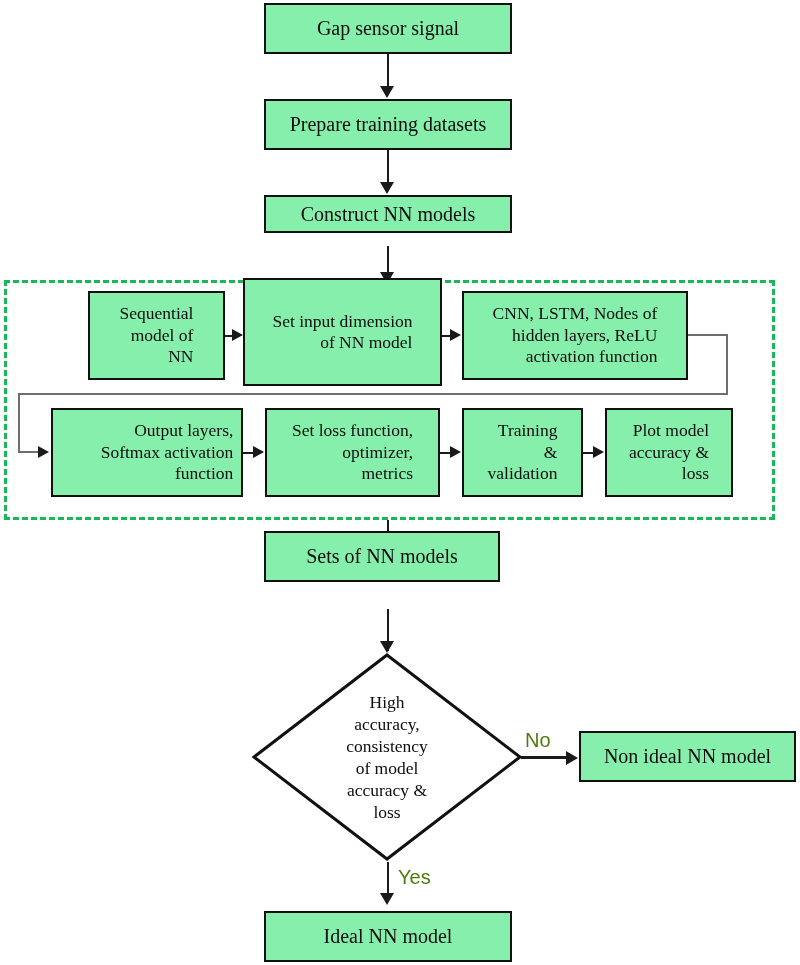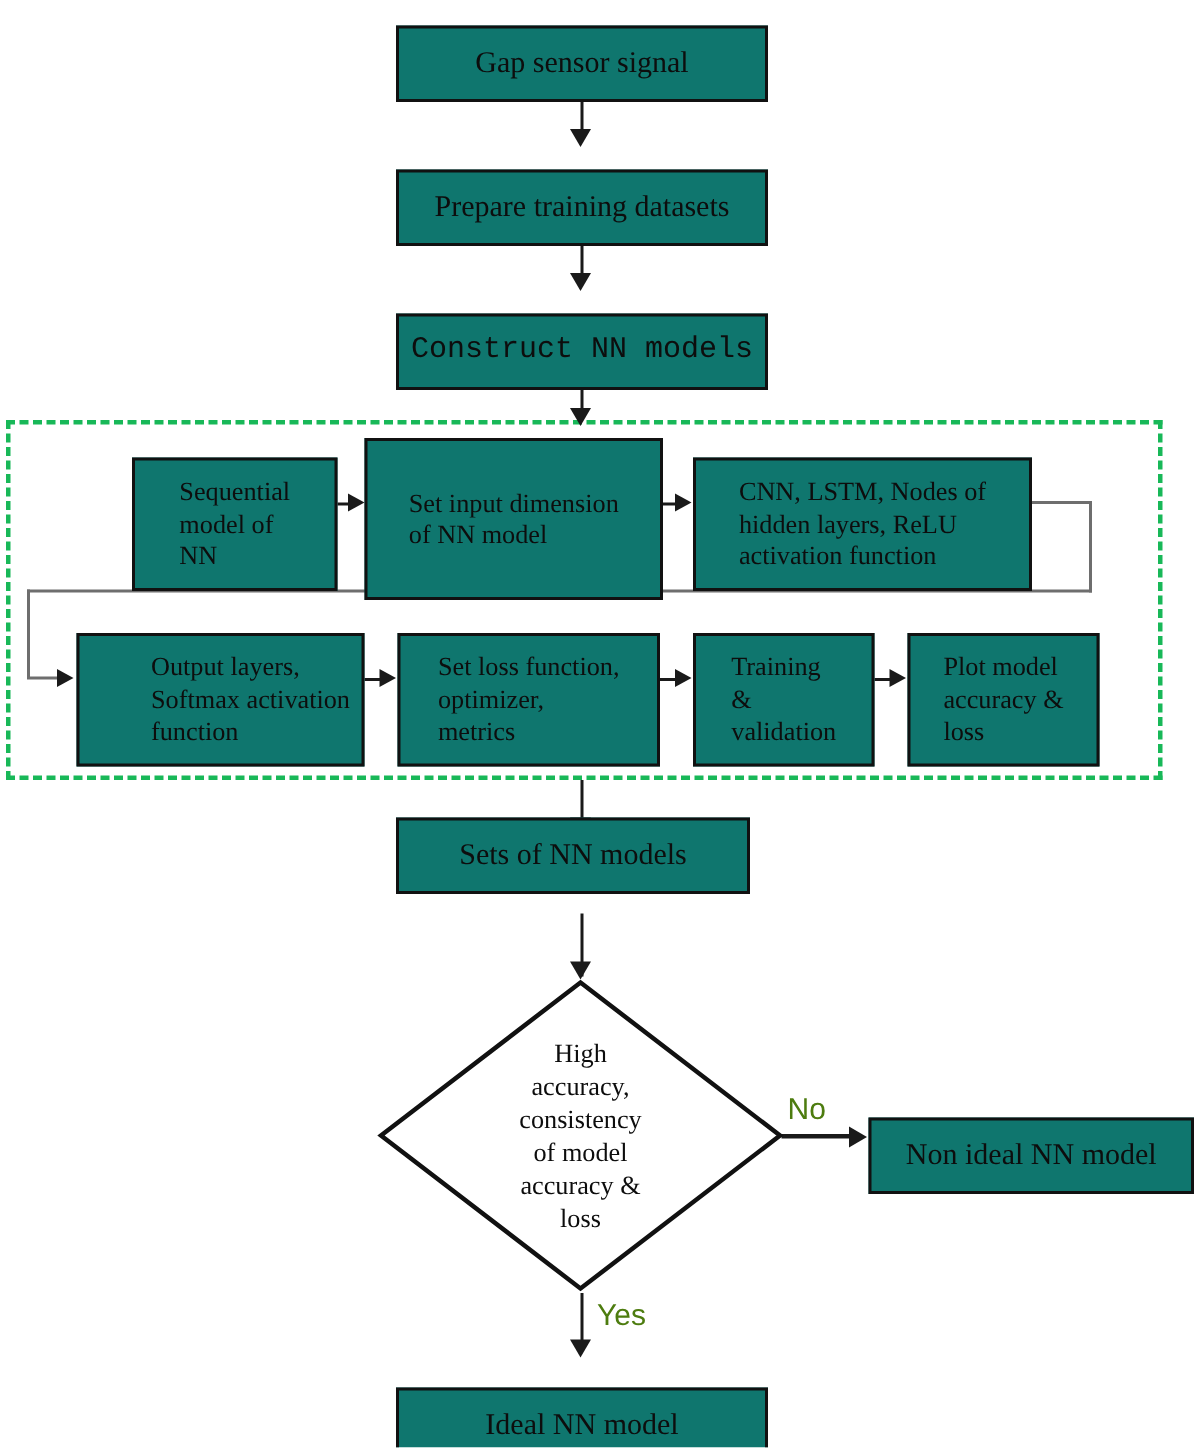--- a/index.html
+++ b/index.html
@@ -23,18 +23,17 @@
   .node {
     position: absolute;
     box-sizing: border-box;
-    background: #0f766e;
+    background: #86efac;
     border: 2.5px solid #111111;
     display: flex;
     align-items: center;
     justify-content: center;
-    text-align: left;
+    text-align: right;
     font-family: "Liberation Serif", "DejaVu Serif", serif;
     color: #0d0d0d;
     line-height: 1.22;
     white-space: pre-line;
     z-index: 5;
-    margin-top: 14px;
   }
   .node.main { font-size: 20px; }
   .node.inner { font-size: 17.5px; }

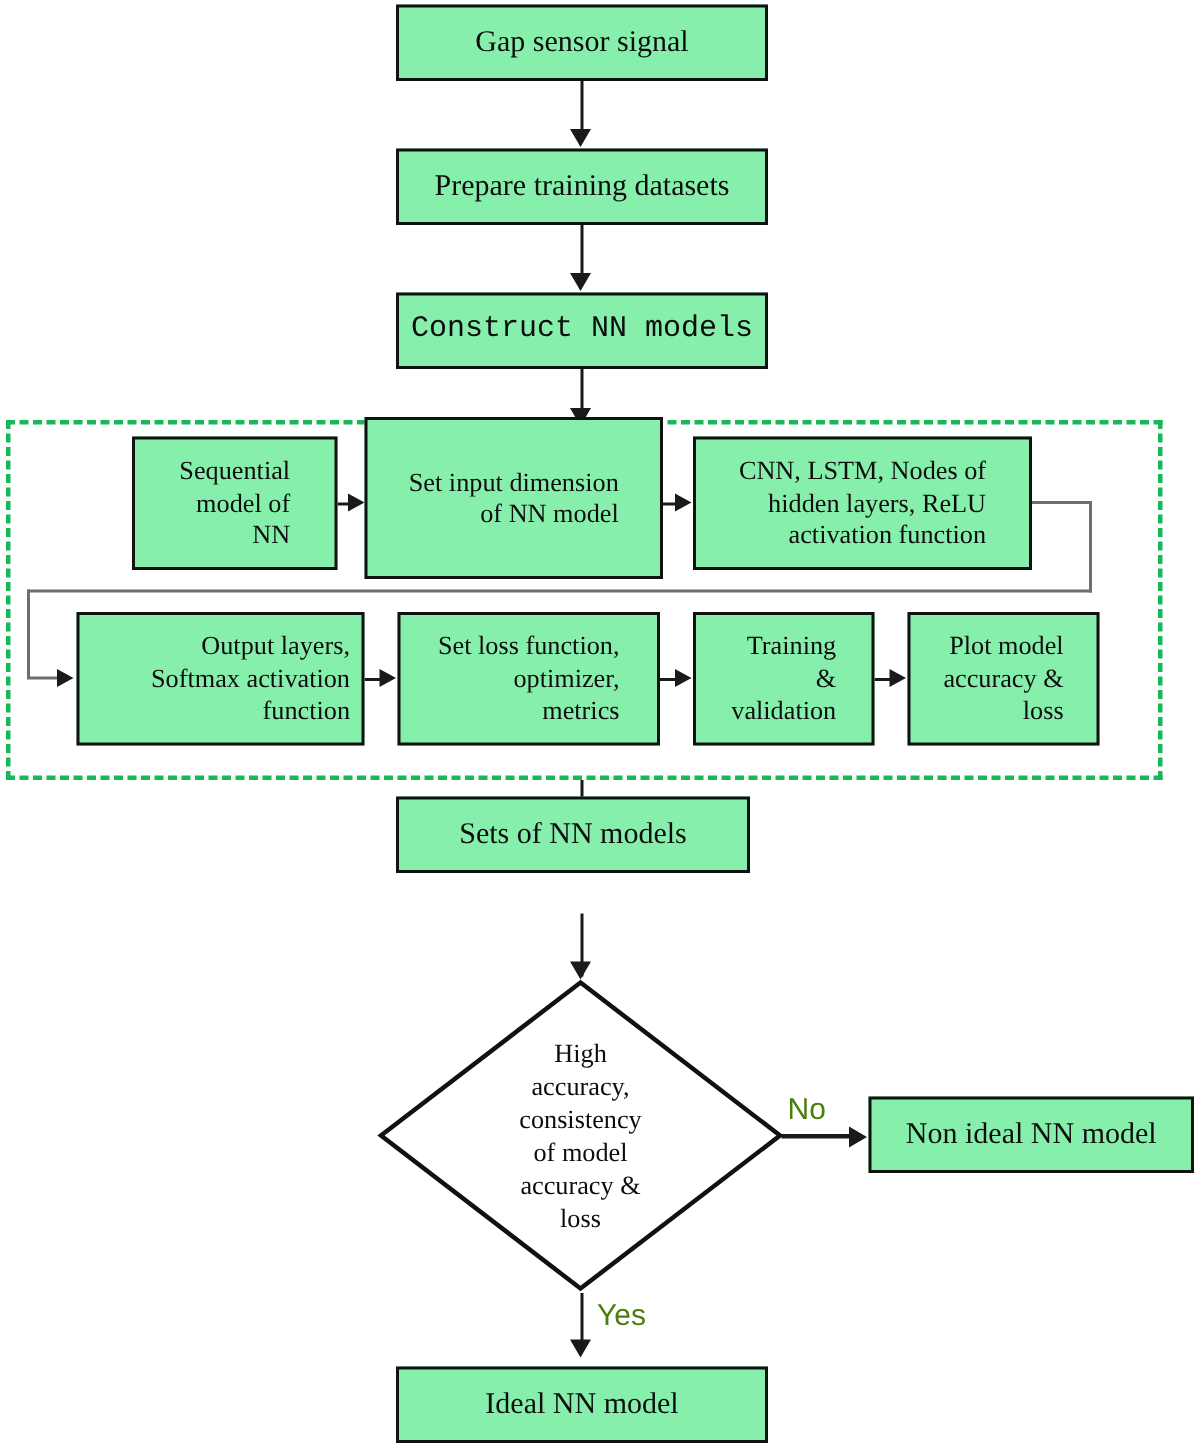--- a/index.html
+++ b/index.html
@@ -145,7 +145,7 @@
   <div class="vline" style="left:386.7px; top:150px; height:33px;"></div>
   <div class="arrow down" style="left:380px; top:182px;"></div>
 
-  <div class="node main" style="left:264px; top:195px; width:248px; height:51px;font-family:Liberation Mono, monospace;">Construct NN models</div>
+  <div class="node main" style="left:264px; top:195px; width:248px; height:38px;">Construct NN models</div>
 
   <div class="vline" style="left:386.7px; top:246px; height:32px;"></div>
   <div class="arrow down" style="left:380px; top:272px;"></div>

